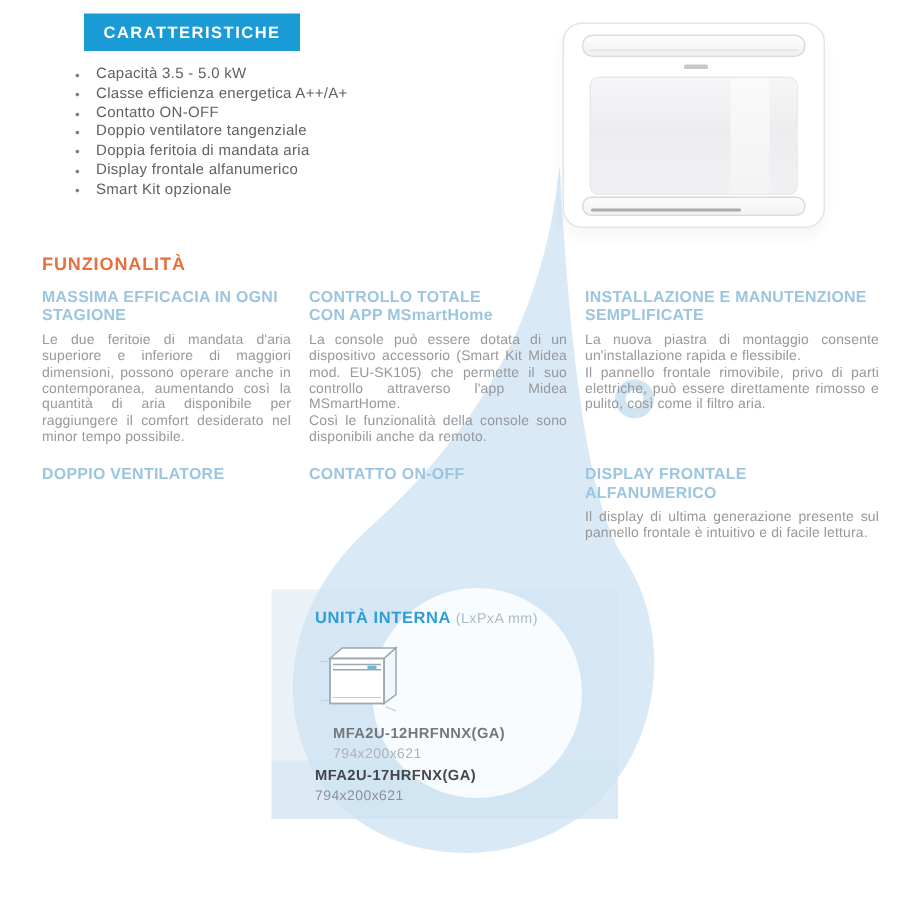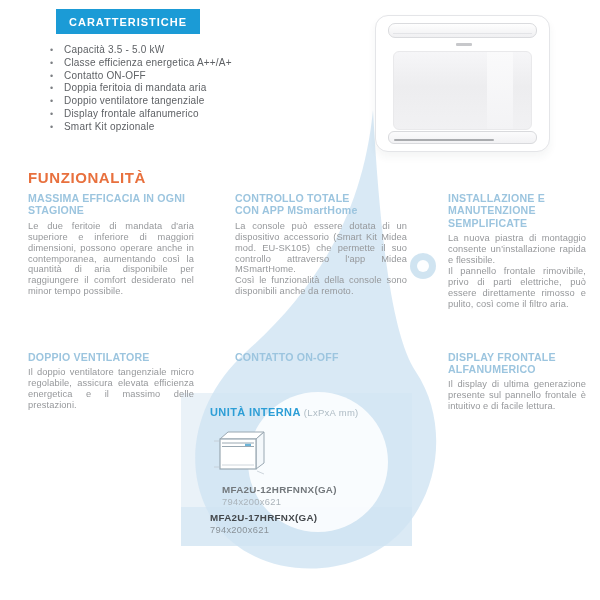--- a/index.html
+++ b/index.html
@@ -104,8 +104,8 @@
       <li>Capacità 3.5 - 5.0 kW</li>
       <li>Classe efficienza energetica A++/A+</li>
       <li>Contatto ON-OFF</li>
+      <li>Doppio ventilatore tangenziale</li>
       <li>Doppia feritoia di mandata aria</li>
-      <li>Doppio ventilatore tangenziale</li>
       <li>Display frontale alfanumerico</li>
       <li>Smart Kit opzionale</li>
     </ul>

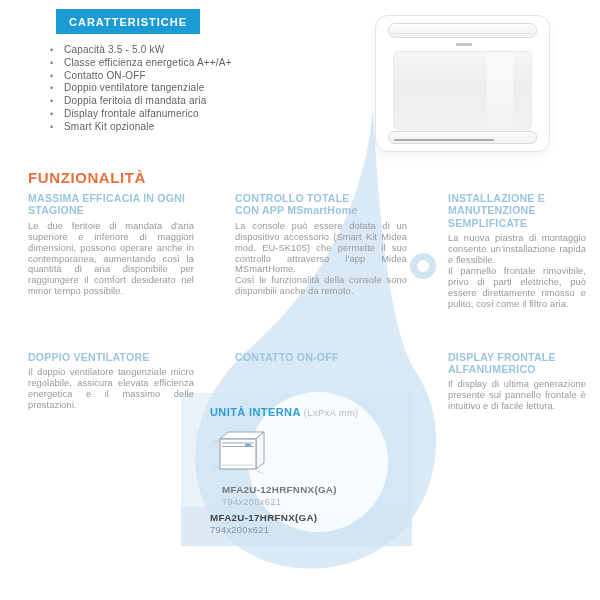--- a/index.html
+++ b/index.html
@@ -47,7 +47,7 @@
   .unit-bottom-vent::after{content:"";position:absolute;left:5px;width:100px;bottom:2px;height:2px;background:#a9abae;border-radius:1px;}
 
   
-  .funz-title{position:absolute;left:28px;top:169px;font-size:15px;font-weight:bold;
+  .funz-title{position:absolute;left:28px;top:169px;font-size:12px;font-weight:bold;
         letter-spacing:0.6px;color:var(--accent-orange);}
   .sections{position:absolute;left:28px;top:192px;width:558px;display:grid;
         grid-template-columns:166px 172px 1fr;column-gap:12px;row-gap:13px;gap:41px;}

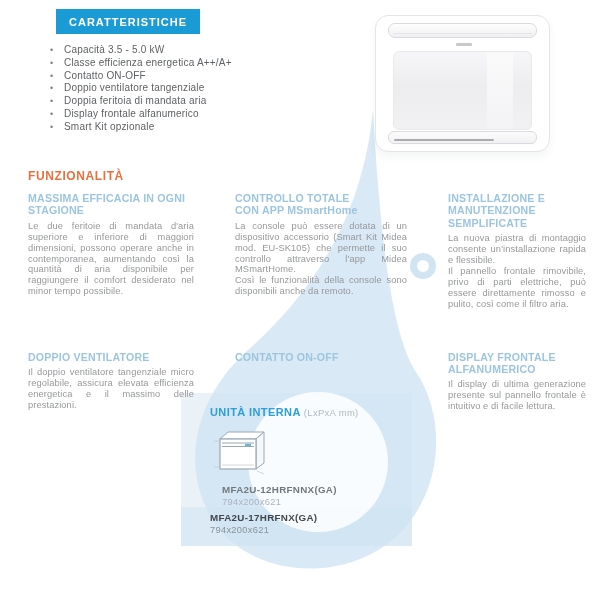--- a/index.html
+++ b/index.html
@@ -50,7 +50,7 @@
   .funz-title{position:absolute;left:28px;top:169px;font-size:12px;font-weight:bold;
         letter-spacing:0.6px;color:var(--accent-orange);}
   .sections{position:absolute;left:28px;top:192px;width:558px;display:grid;
-        grid-template-columns:166px 172px 1fr;column-gap:12px;row-gap:13px;gap:41px;}
+        grid-template-columns:166px 172px 1fr;column-gap:12px;row-gap:13px;}
   .sec-title{font-size:10.6px;line-height:12.4px;font-weight:bold;letter-spacing:0.2px;
         color:var(--heading-blue);white-space:pre-line;margin-bottom:4px;}
   .sec-body{font-size:9.3px;line-height:10.9px;color:#96989b;text-align:justify;

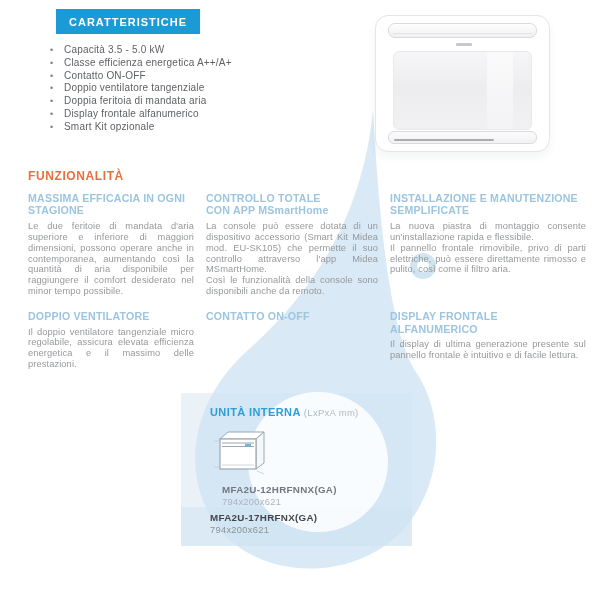--- a/index.html
+++ b/index.html
@@ -139,7 +139,6 @@
       </div>
       <div class="sec">
         <div class="sec-title">DOPPIO VENTILATORE</div>
-        <div class="sec-body">Il doppio ventilatore tangenziale micro regolabile, assicura elevata efficienza energetica e il massimo delle prestazioni.</div>
       </div>
       <div class="sec">
         <div class="sec-title">CONTATTO ON-OFF</div>

